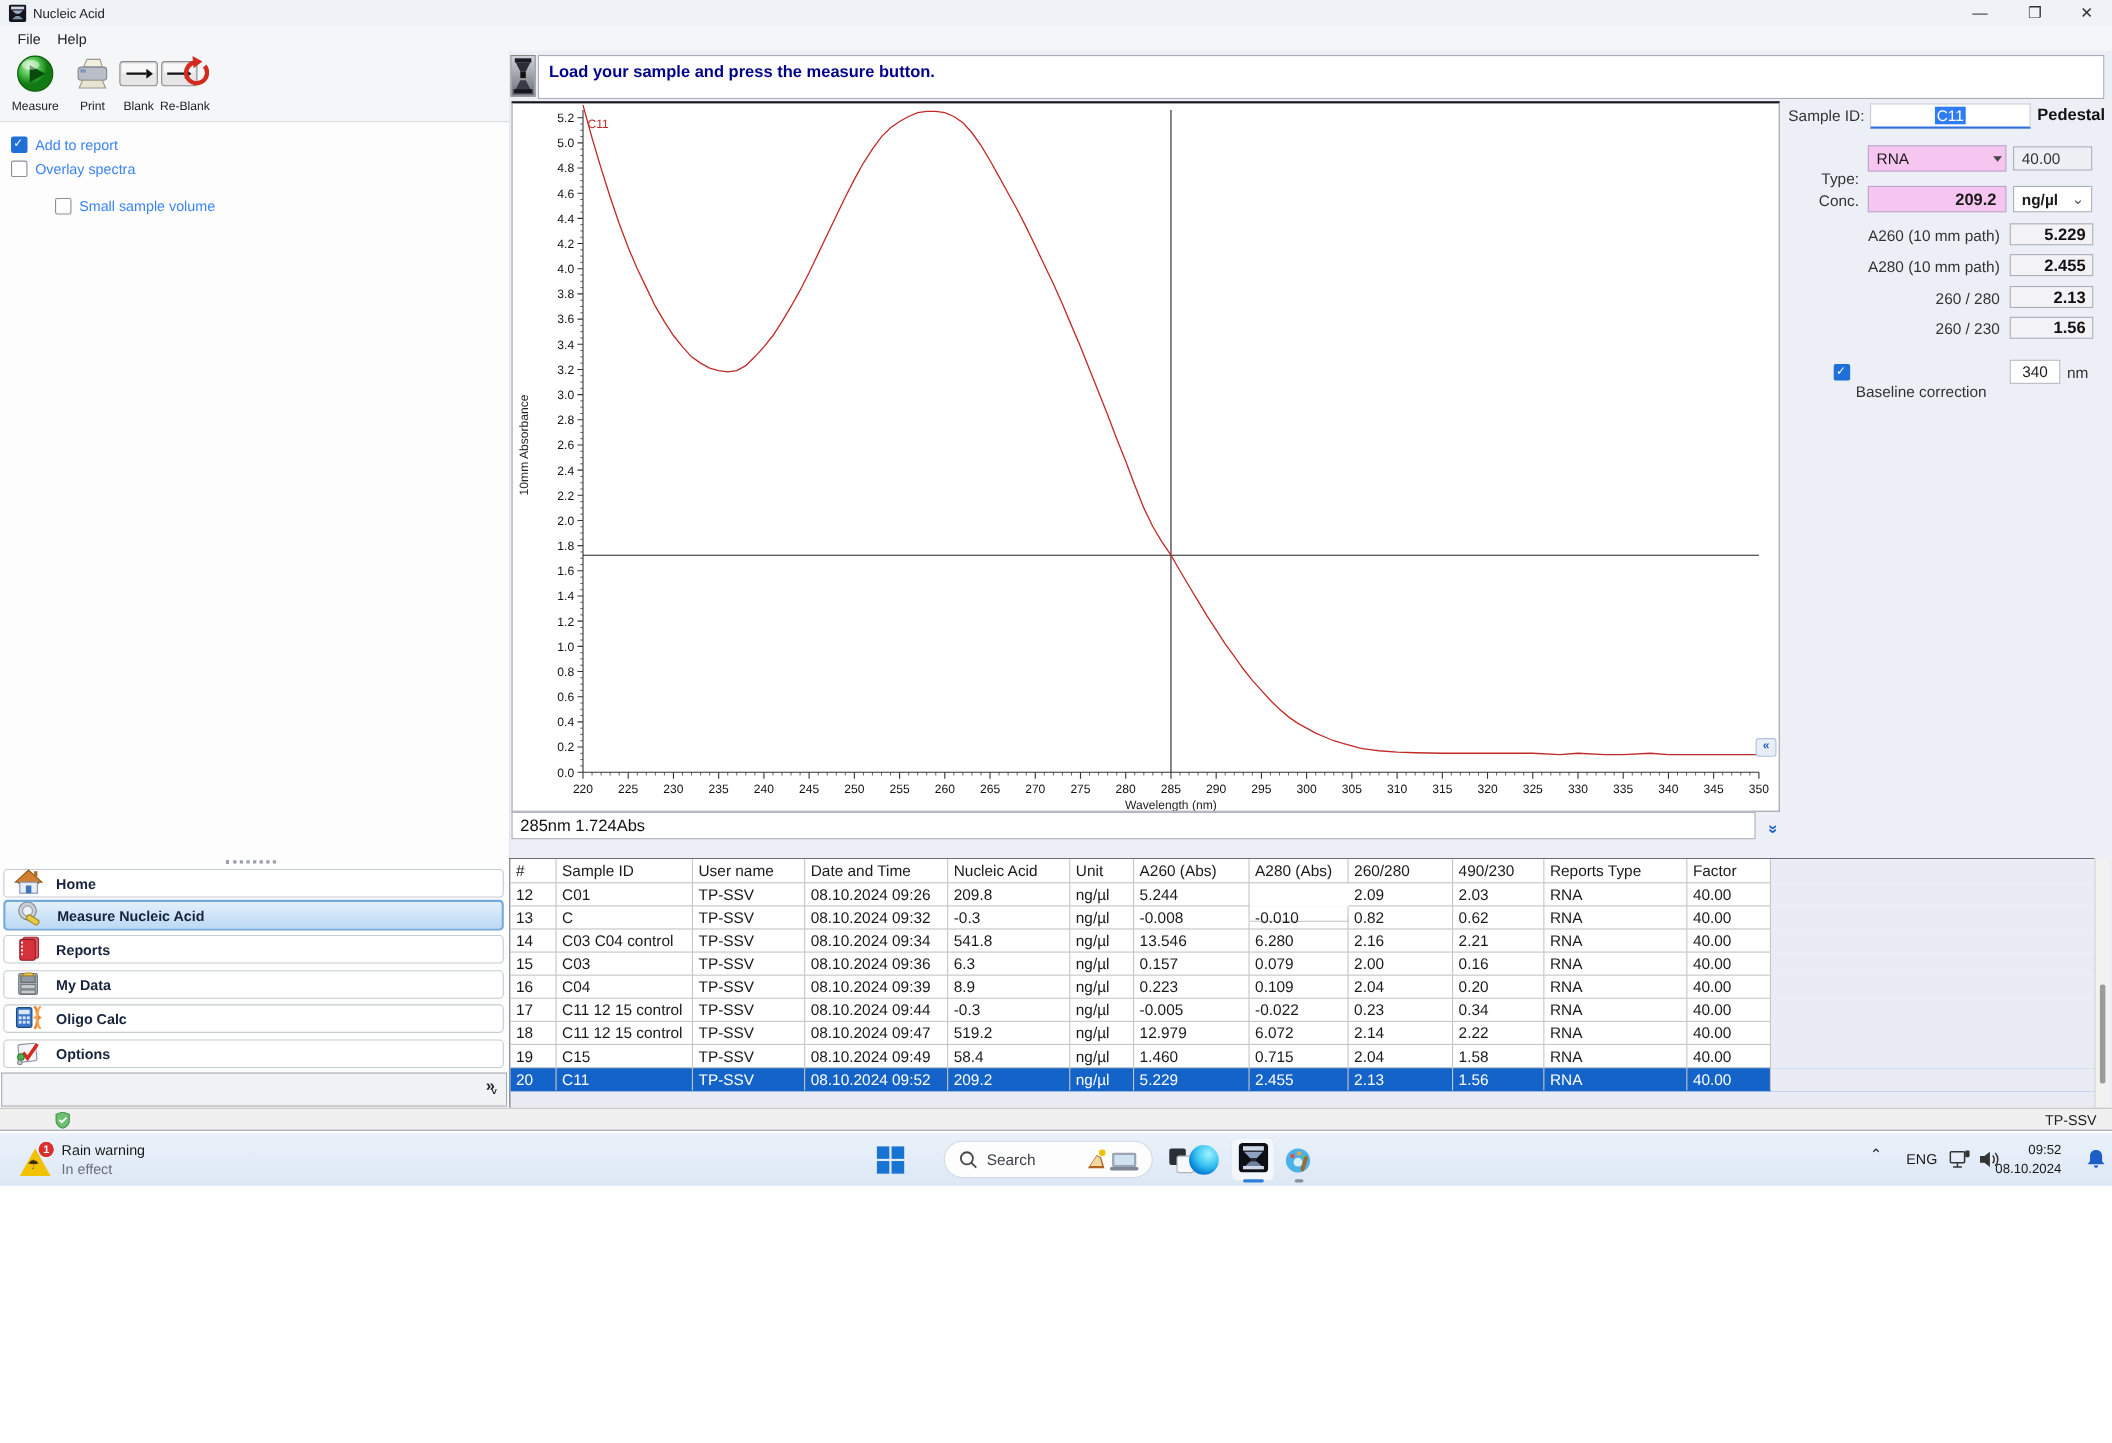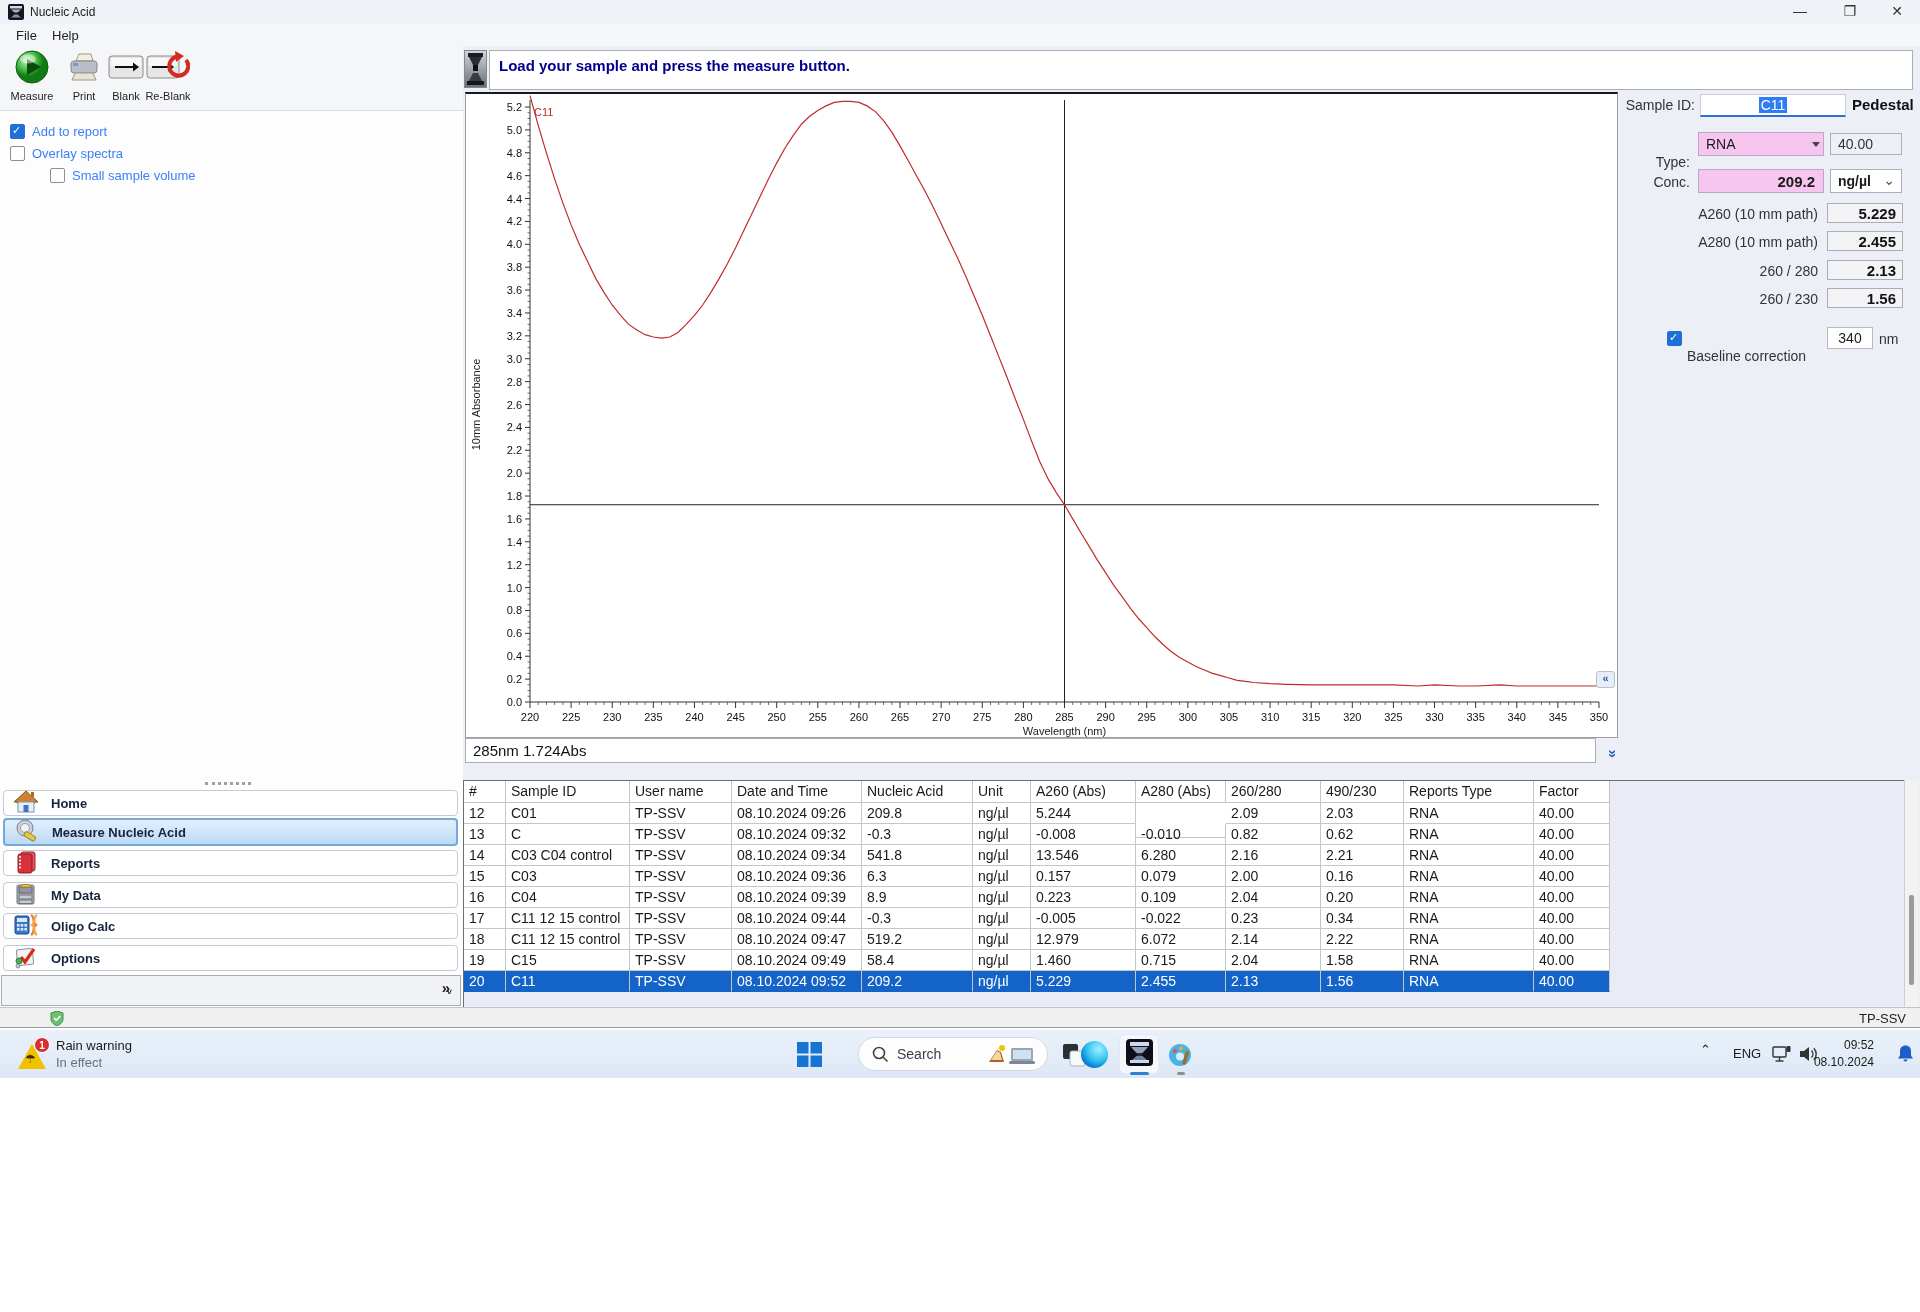--- a/index.html
+++ b/index.html
@@ -127,7 +127,7 @@
         <span class="cb"></span>
         <span>Overlay spectra</span>
       </div>
-      <div class="abs cbrow" style="top: 120px; padding-left: 40px;">
+      <div class="abs cbrow" style="top: 132px; padding-left: 40px;">
         <span class="cb"></span>
         <span>Small sample volume</span>
       </div>

